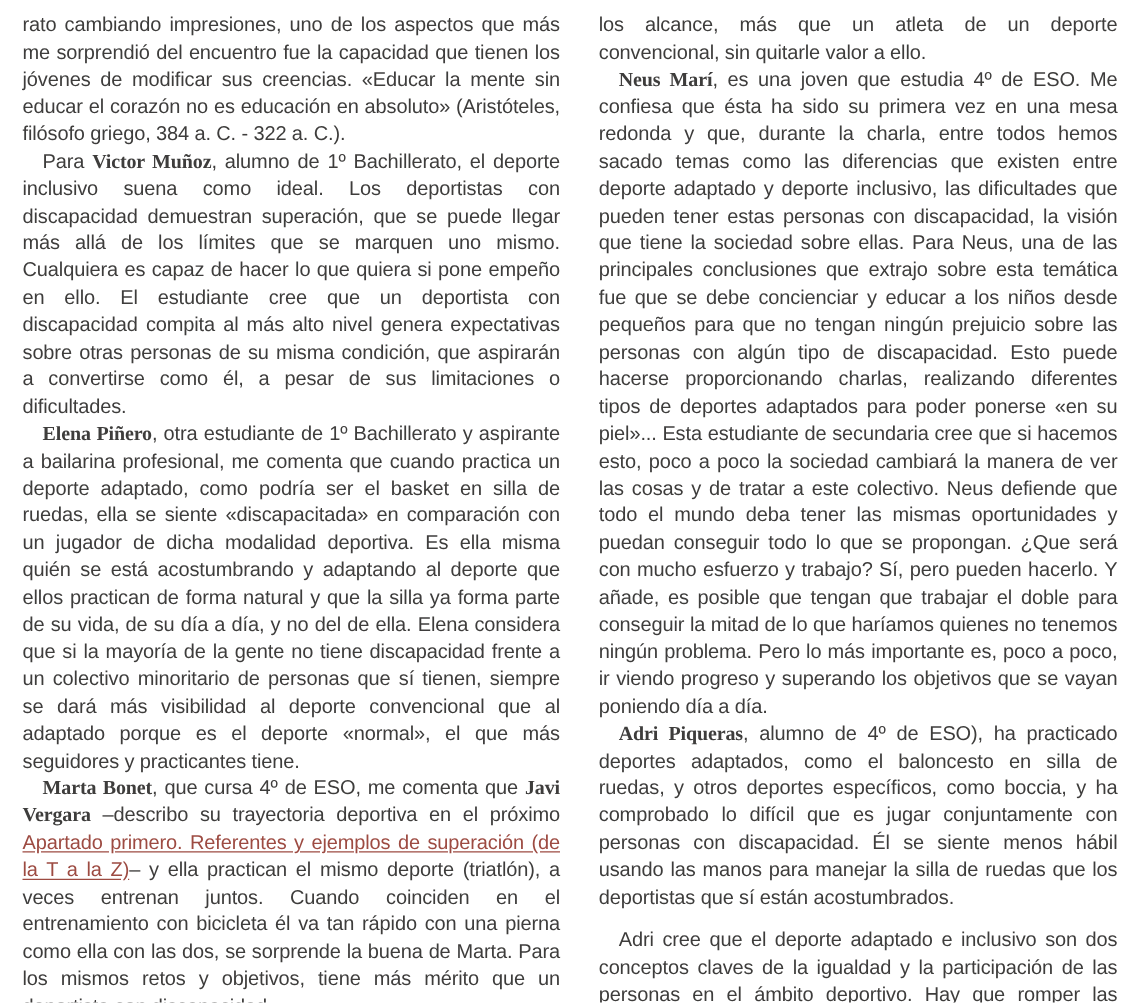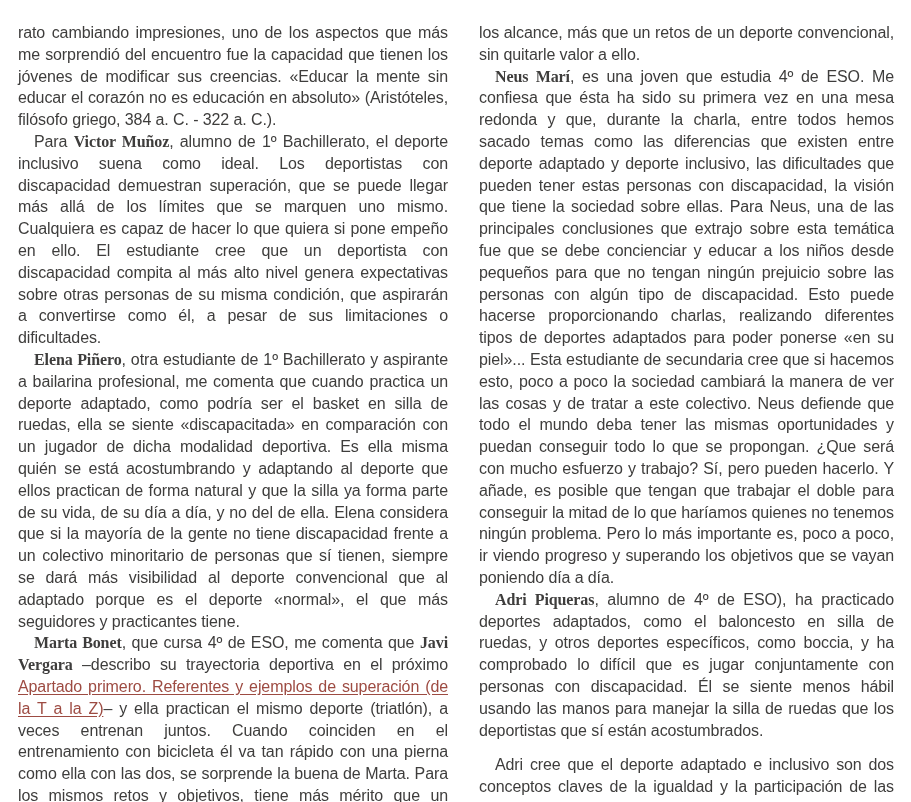--- a/index.html
+++ b/index.html
@@ -17,7 +17,7 @@
   .page {
     box-sizing: border-box;
     display: flex;
-    padding: 22px 17px 0 18px;
+    padding: 10px 17px 0 18px;
     height: 100%;
   }
   .column {

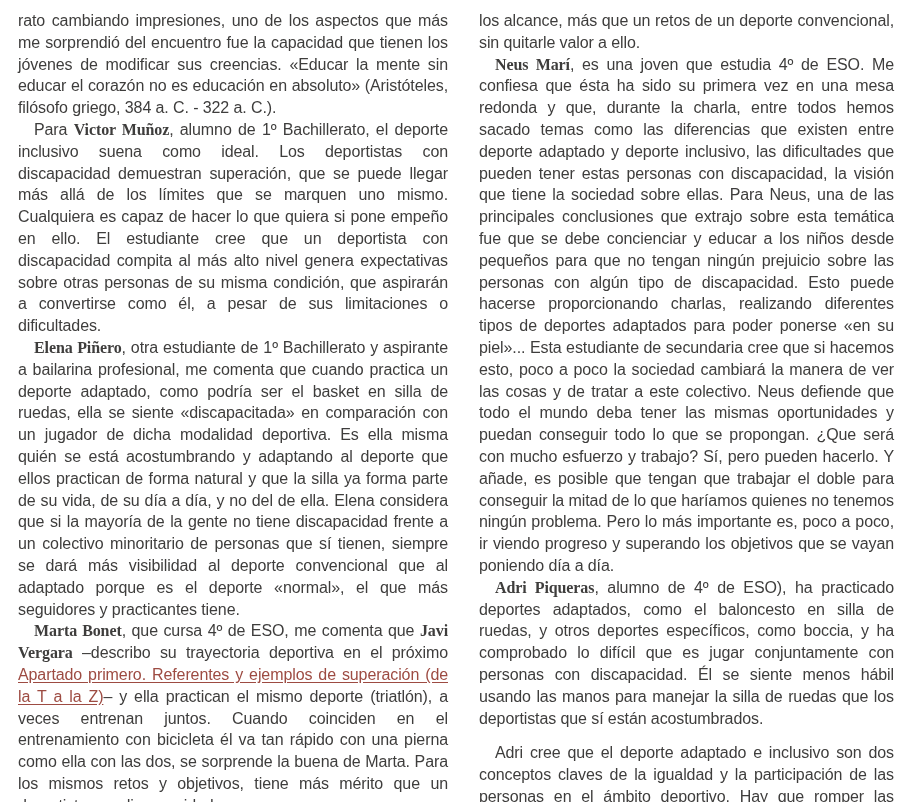--- a/index.html
+++ b/index.html
@@ -69,7 +69,7 @@
       <p class=""><span class="run-bold">Marta Bonet</span><span>, que cursa 4º de ESO, me comenta que </span><span class="run-bold">Javi Vergara</span><span> –describo su trayectoria deportiva en el próximo </span><span class="run-link">Apartado primero. Referentes y ejemplos de superación (de la T a la Z)</span><span>– y ella practican el mismo deporte (triatlón), a veces entrenan juntos. Cuando coinciden en el entrenamiento con bicicleta él va tan rápido con una pierna como ella con las dos, se sorprende la buena de Marta. Para los mismos retos y objetivos, tiene más mérito que un deportista con discapacidad</span></p>
     </div>
   <div class="column right">
-      <p class="no-indent"><span>los alcance, más que un retos de un deporte convencional, sin quitarle valor a ello.</span></p>
+      <p class="no-indent"><span>los alcance, más que un atleta de un deporte convencional, sin quitarle valor a ello.</span></p>
       <p class=""><span class="run-bold">Neus Marí</span><span>, es una joven que estudia 4º de ESO. Me confiesa que ésta ha sido su primera vez en una mesa redonda y que, durante la charla, entre todos hemos sacado temas como las diferencias que existen entre deporte adaptado y deporte inclusivo, las dificultades que pueden tener estas personas con discapacidad, la visión que tiene la sociedad sobre ellas. Para Neus, una de las principales conclusiones que extrajo sobre esta temática fue que se debe concienciar y educar a los niños desde pequeños para que no tengan ningún prejuicio sobre las personas con algún tipo de discapacidad. Esto puede hacerse proporcionando charlas, realizando diferentes tipos de deportes adaptados para poder ponerse «en su piel»... Esta estudiante de secundaria cree que si hacemos esto, poco a poco la sociedad cambiará la manera de ver las cosas y de tratar a este colectivo. Neus defiende que todo el mundo deba tener las mismas oportunidades y puedan conseguir todo lo que se propongan. ¿Que será con mucho esfuerzo y trabajo? Sí, pero pueden hacerlo. Y añade, es posible que tengan que trabajar el doble para conseguir la mitad de lo que haríamos quienes no tenemos ningún problema. Pero lo más importante es, poco a poco, ir viendo progreso y superando los objetivos que se vayan poniendo día a día.</span></p>
       <p class=""><span class="run-bold">Adri Piqueras</span><span>, alumno de 4º de ESO), ha practicado deportes adaptados, como el baloncesto en silla de ruedas, y otros deportes específicos, como boccia, y ha comprobado lo difícil que es jugar conjuntamente con personas con discapacidad. Él se siente menos hábil usando las manos para manejar la silla de ruedas que los deportistas que sí están acostumbrados.</span></p>
       <p class=" gap-before"><span>Adri cree que el deporte adaptado e inclusivo son dos conceptos claves de la igualdad y la participación de las personas en el ámbito deportivo. Hay que romper las barreras sociales. Estos tipos de deportes son muy importantes para nuestra sociedad para poder promover el bienestar físico y la importancia del deporte en nuestras vidas, no sólo físicamente sino</span></p>

